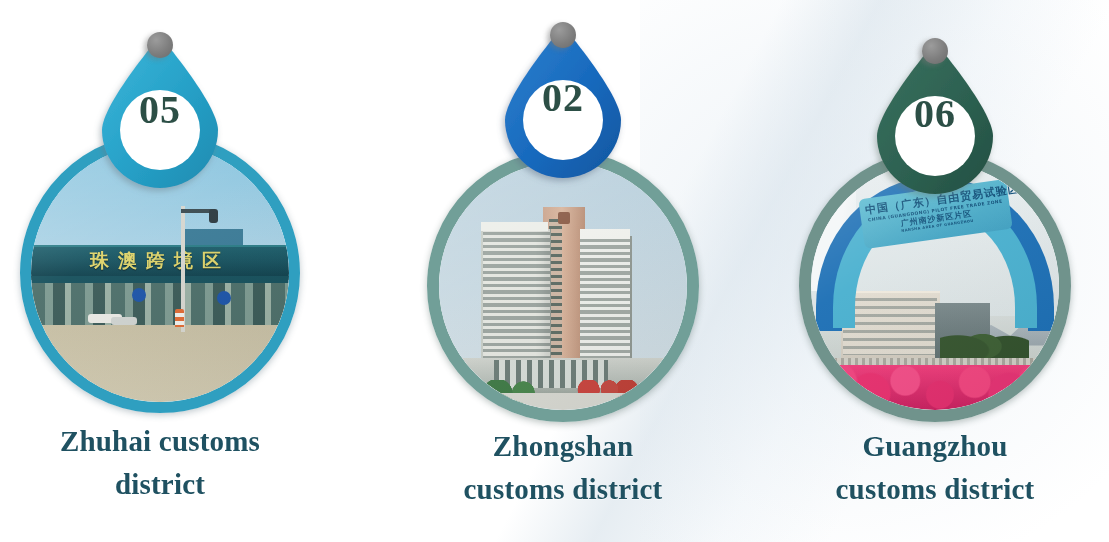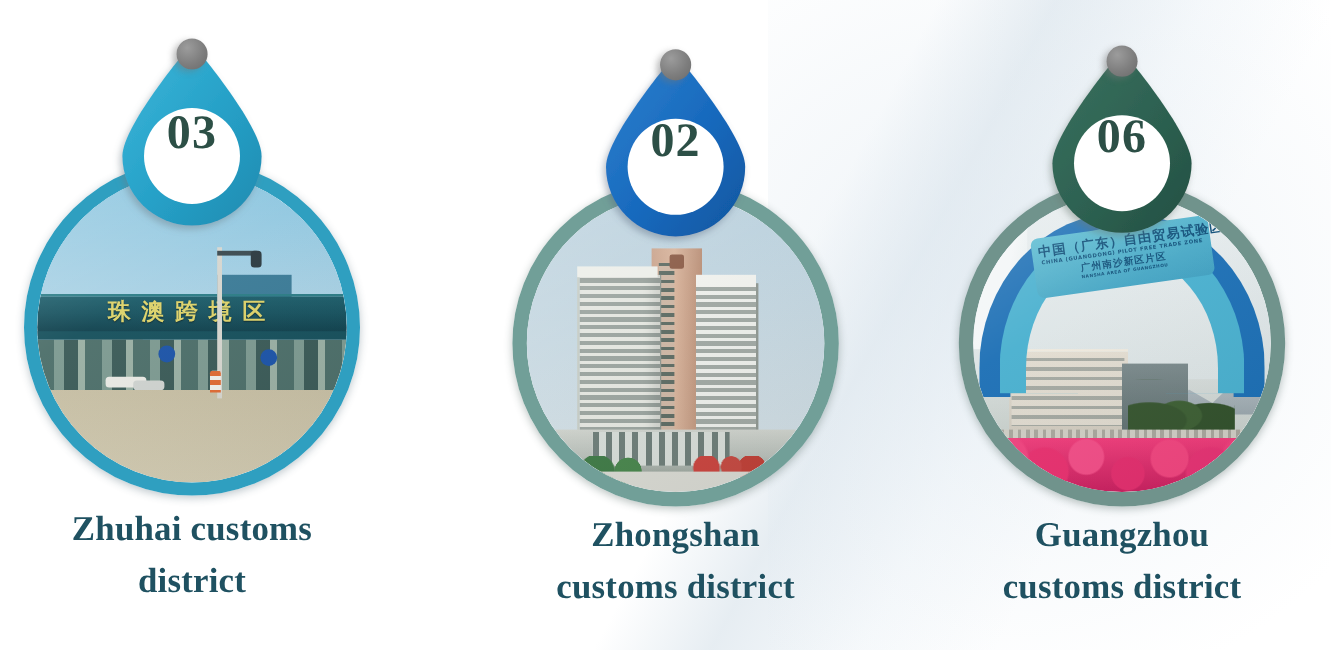--- a/index.html
+++ b/index.html
@@ -367,7 +367,7 @@
         <path d="M70 4 C70 4 128 72 128 98 A58 58 0 1 1 12 98 C12 72 70 4 70 4 Z" fill="url(#g1)" filter="url(#sh1)"></path>
         <circle cx="70" cy="98" r="40" fill="#ffffff"></circle>
       </svg>
-      <div class="drop-num">03</div>
+      <div class="drop-num">05</div>
       <div class="pin-dot"></div>
     </div>
 

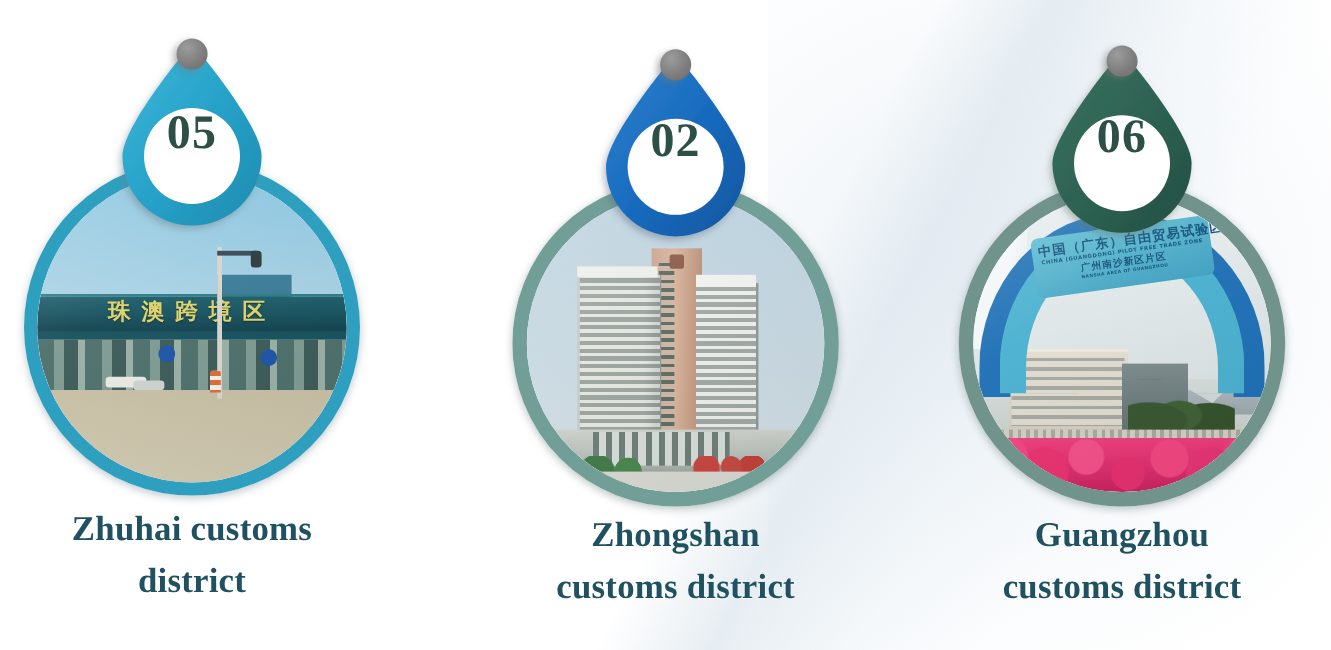--- a/index.html
+++ b/index.html
@@ -263,7 +263,7 @@
     z-index: 4;
   }
   .drop-1 { top: 32px; }
-  .drop-2 { top: 31px; }
+  .drop-2 { top: 12px; }
   .drop-3 { top: 28px; }
   .drop svg { display:block; width:100%; height:100%; overflow:visible; }
 

